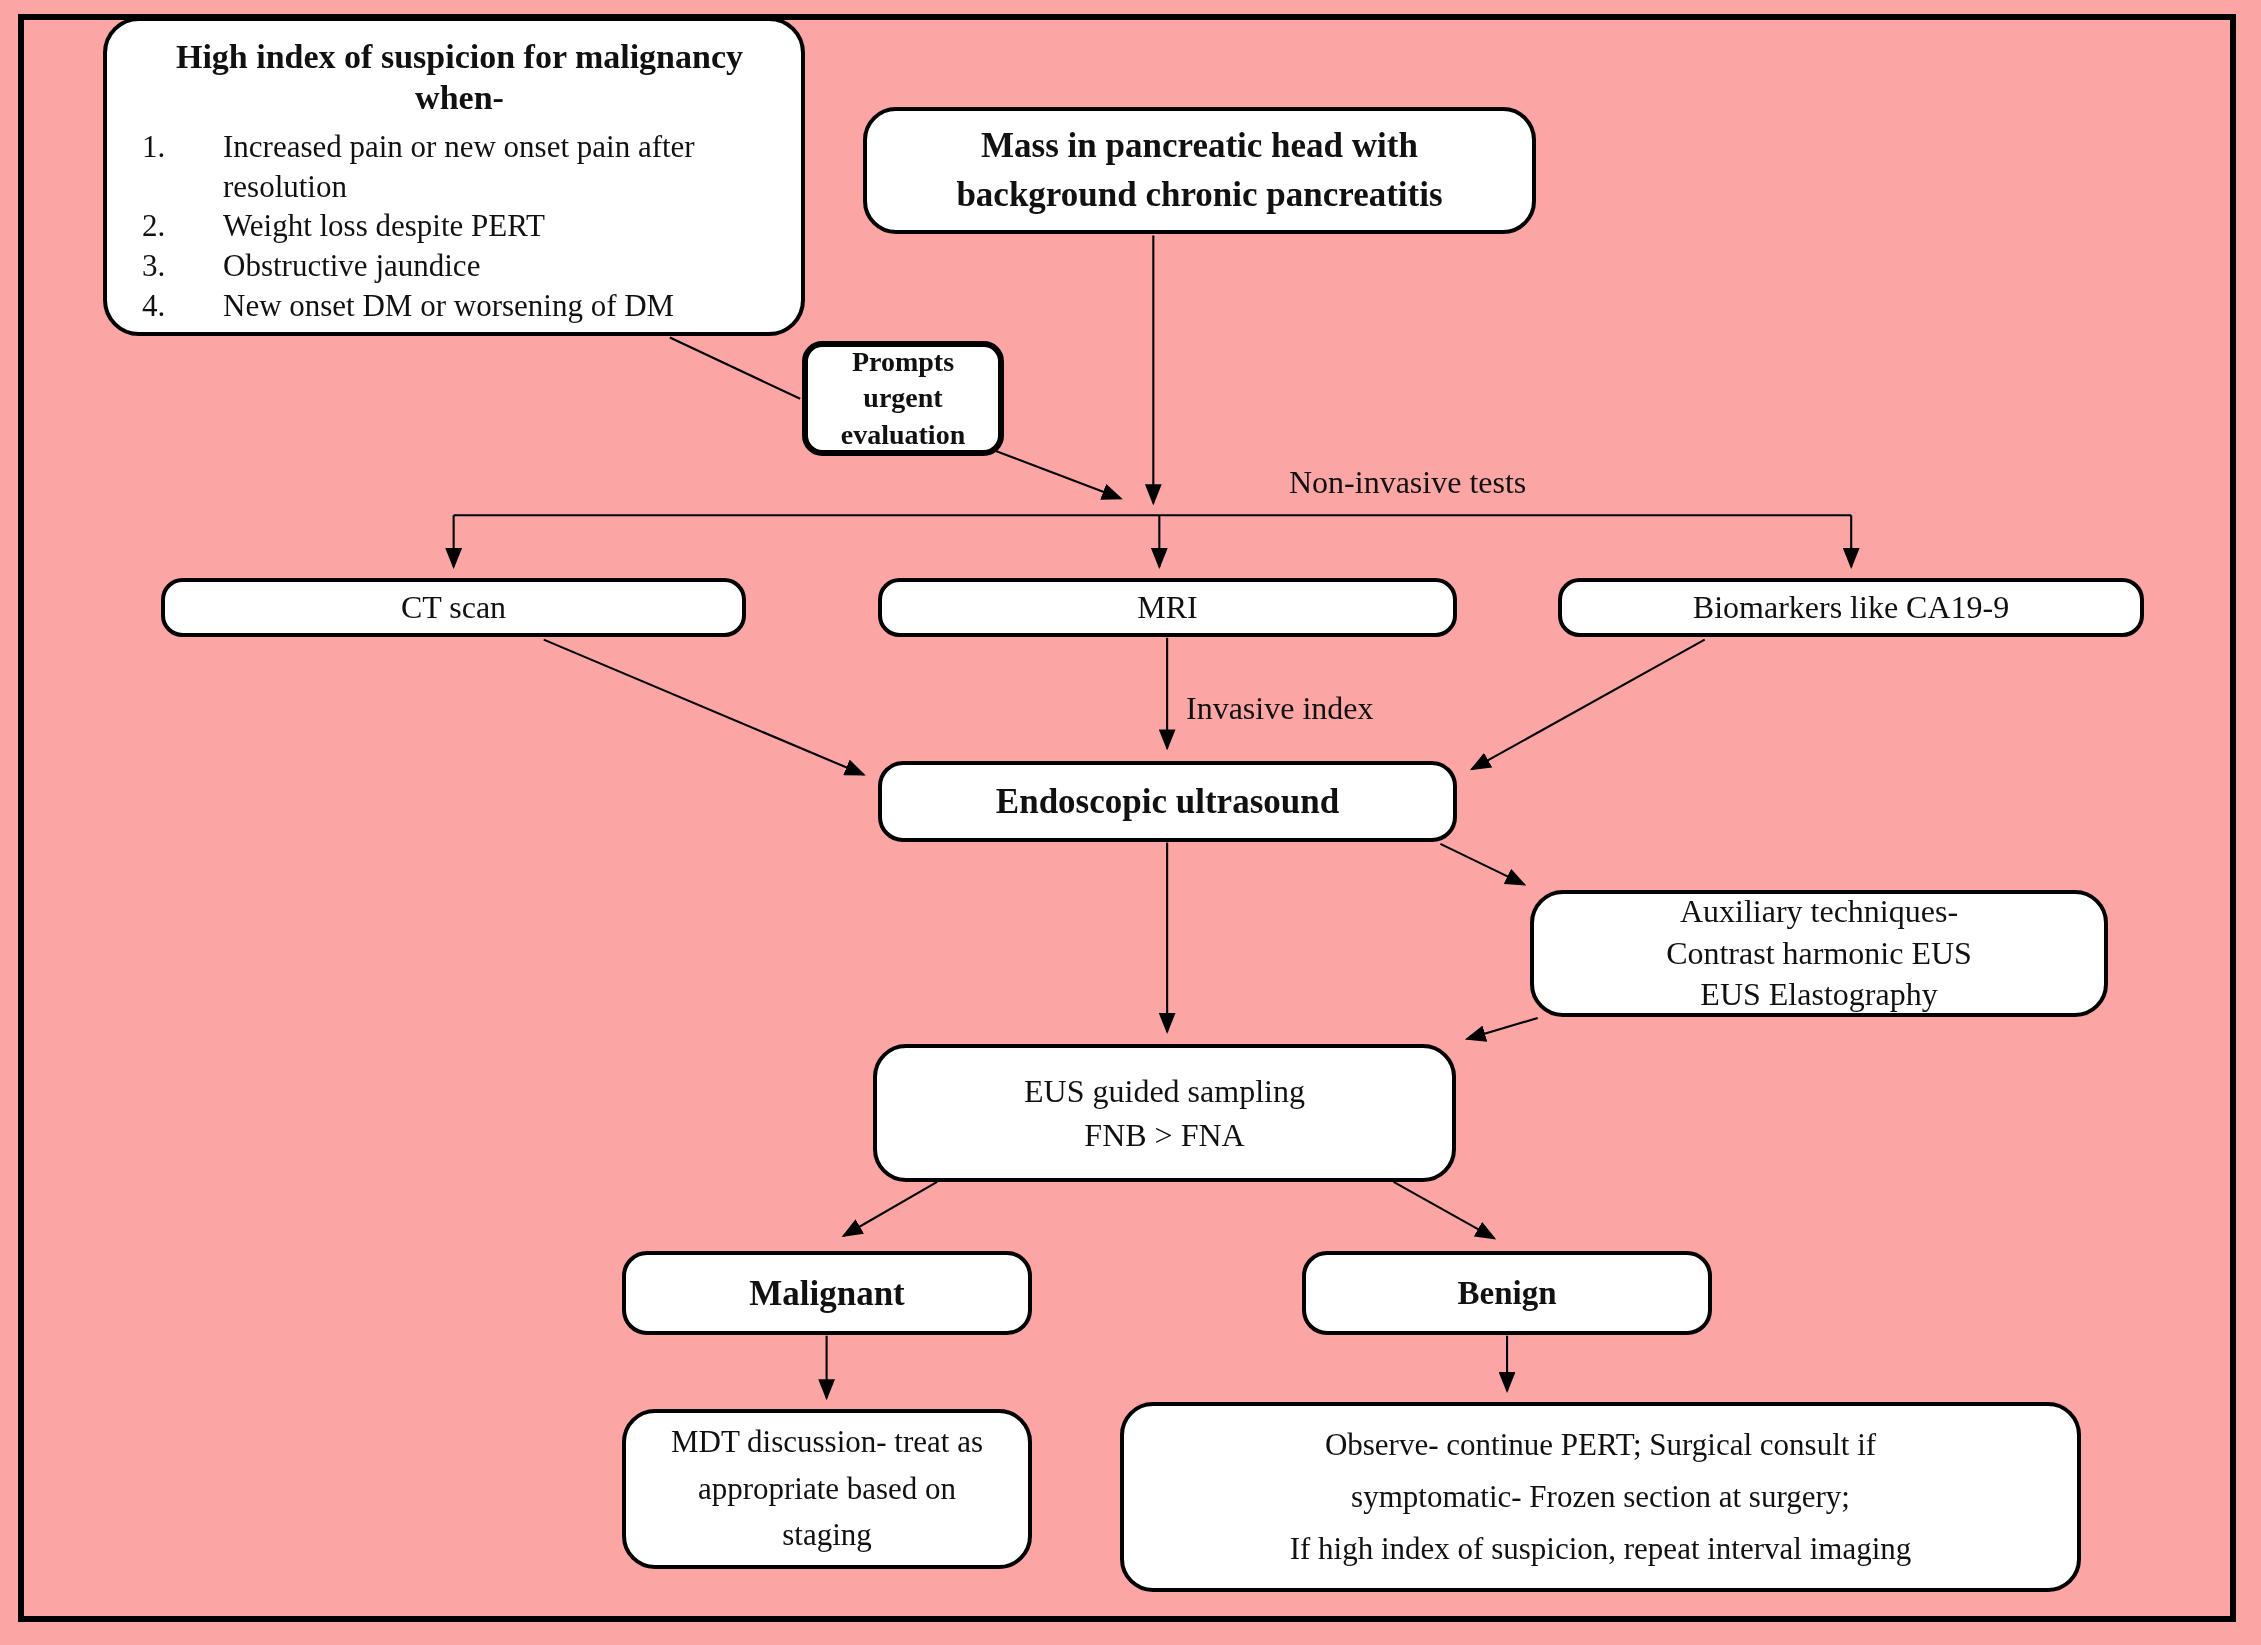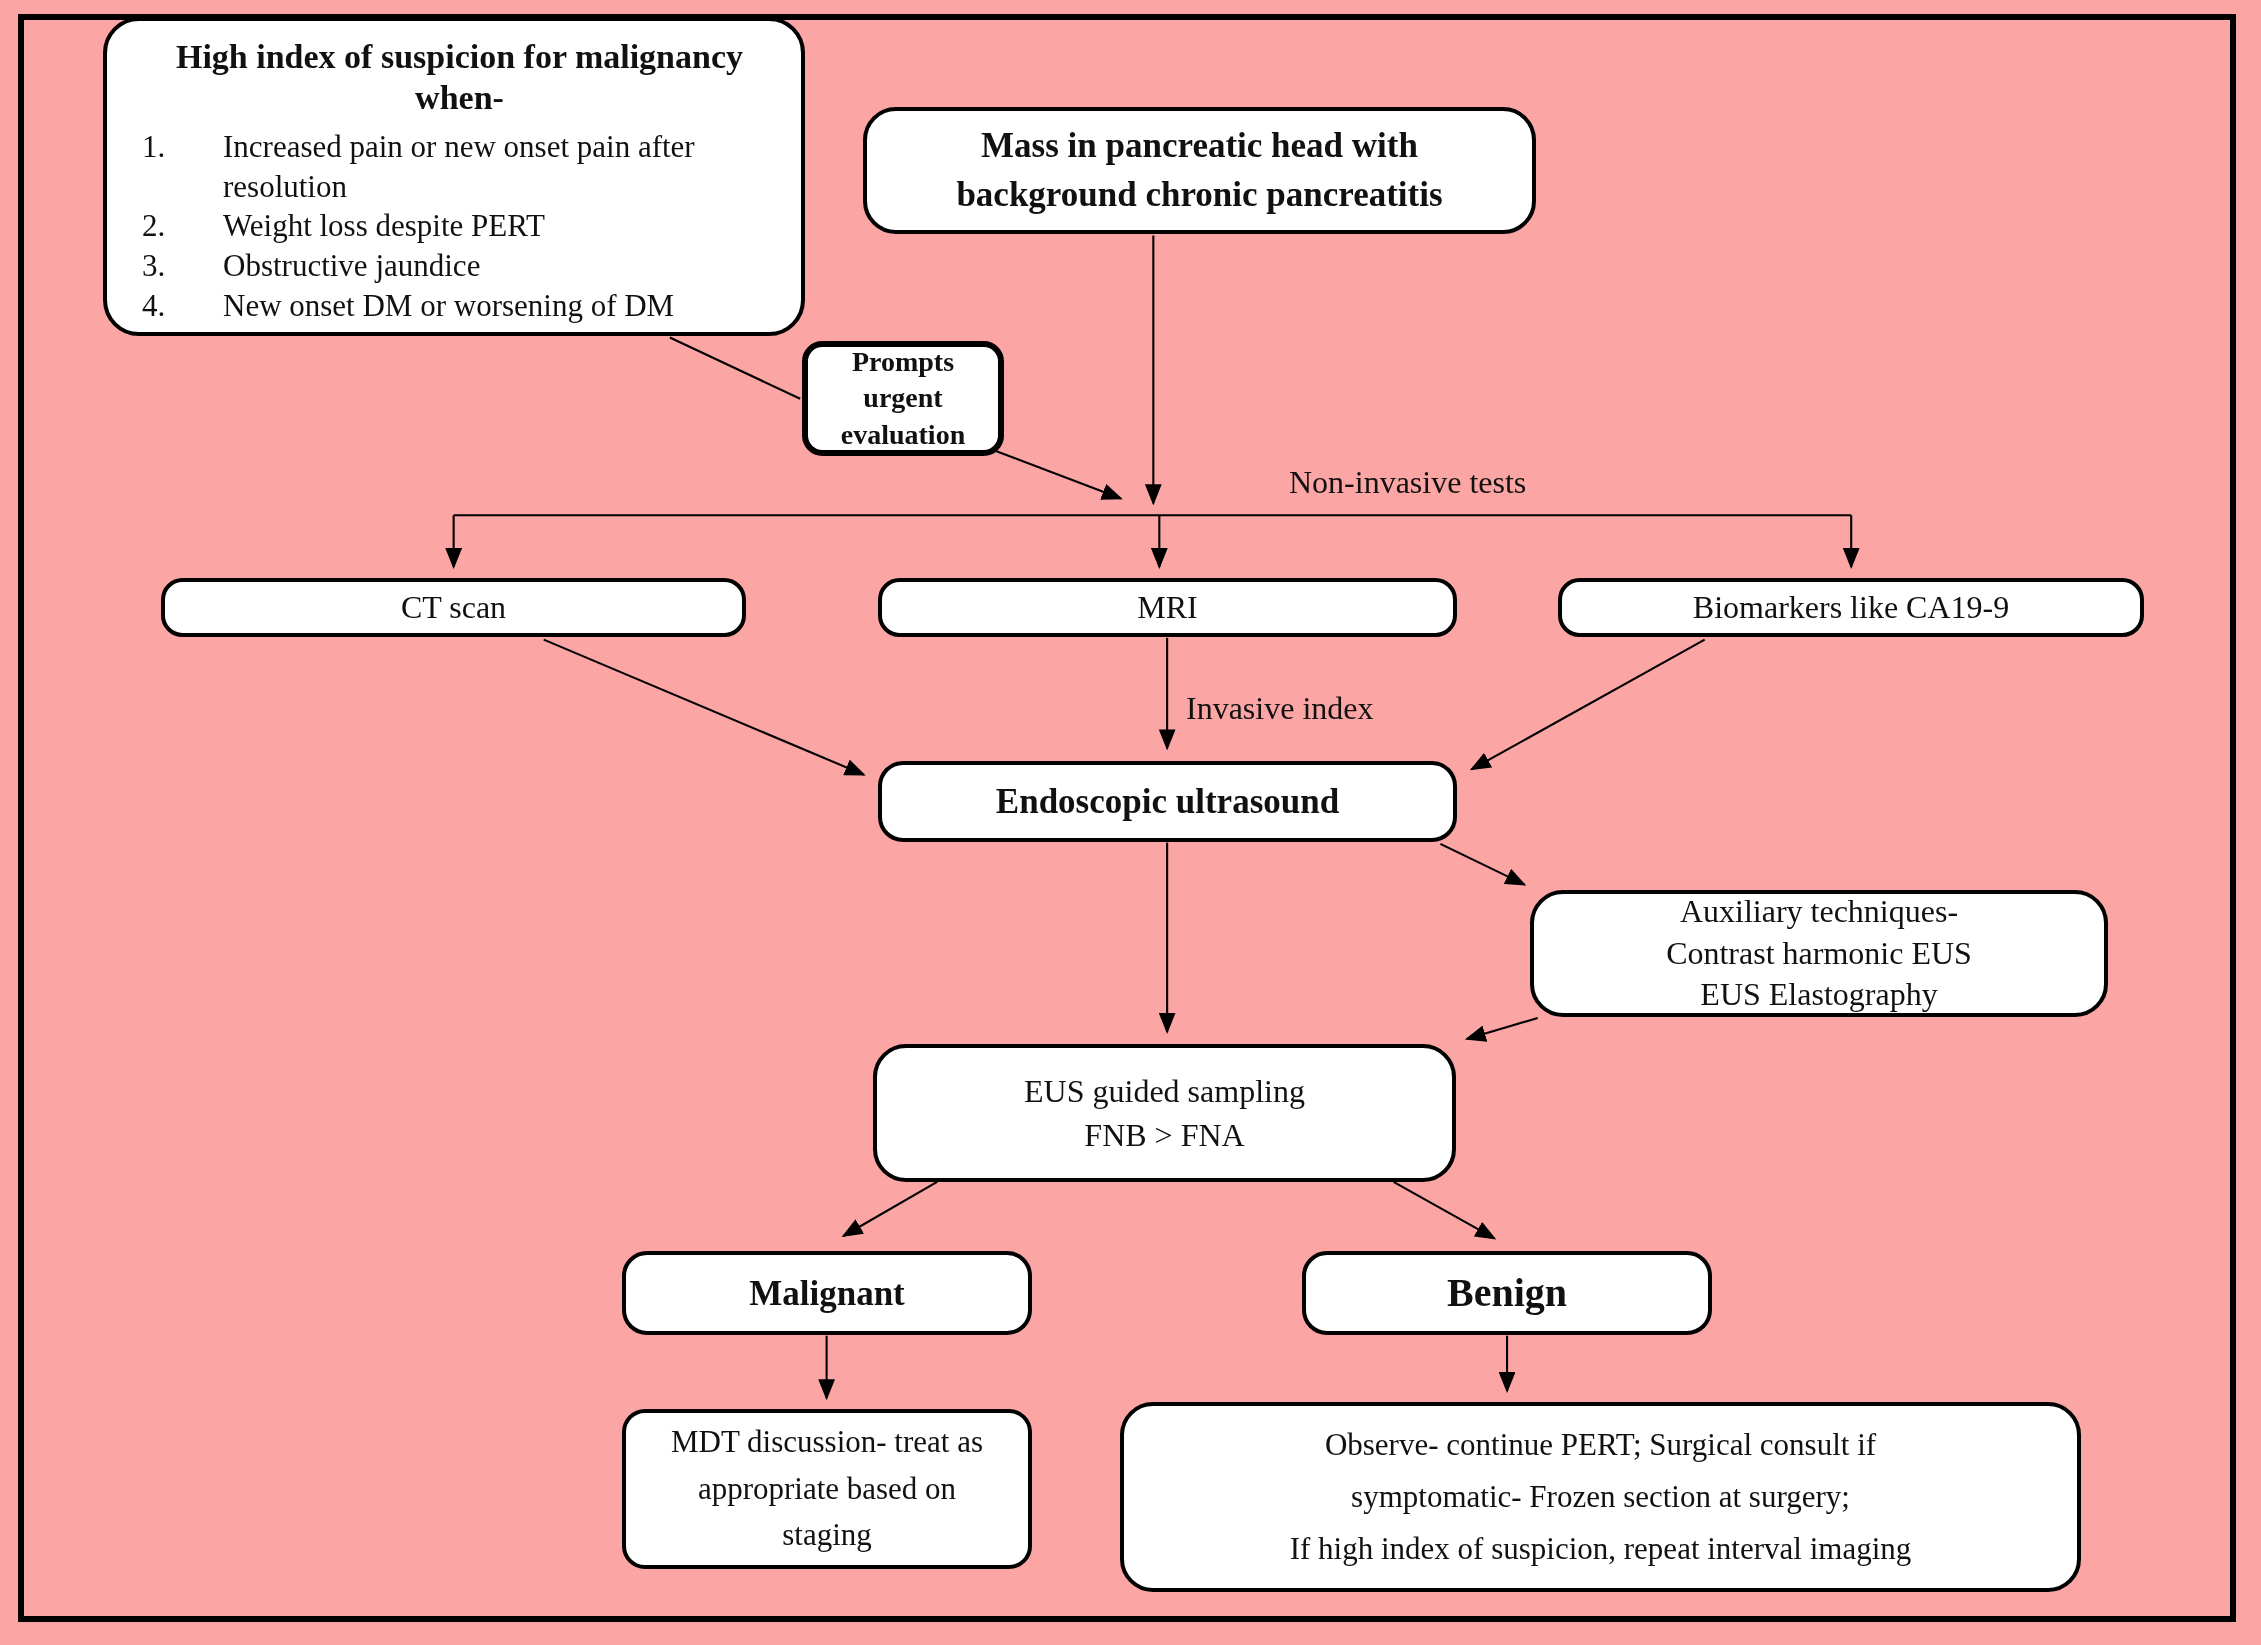--- a/index.html
+++ b/index.html
@@ -81,7 +81,7 @@
   #aux-box       { left: 1530px; top: 890px; width: 578px;  height: 127px; line-height: 1.3; }
   #sampling-box  { left: 873px; top: 1044px; width: 583px;  height: 138px; line-height: 1.38; }
   #malignant-box { left: 622px; top: 1251px; width: 410px;  height: 84px; font-size: 35px; border-radius: 25px; }
-  #benign-box    { left: 1302px; top: 1251px; width: 410px;  height: 84px; font-size: 40px; border-radius: 25px; }
+  #benign-box    { left: 1302px; top: 1251px; width: 410px;  height: 84px; font-size: 33px; border-radius: 25px; }
   #mdt-box       { left: 622px; top: 1409px; width: 410px;  height: 160px; font-size: 31px; line-height: 1.5; border-width: 4.2px; border-radius: 23px; }
   #observe-box   { left: 1120px; top: 1402px; width: 961px; height: 190px; font-size: 31px; line-height: 1.68; }
   #label-noninvasive { left: 1289px; top: 464px; }

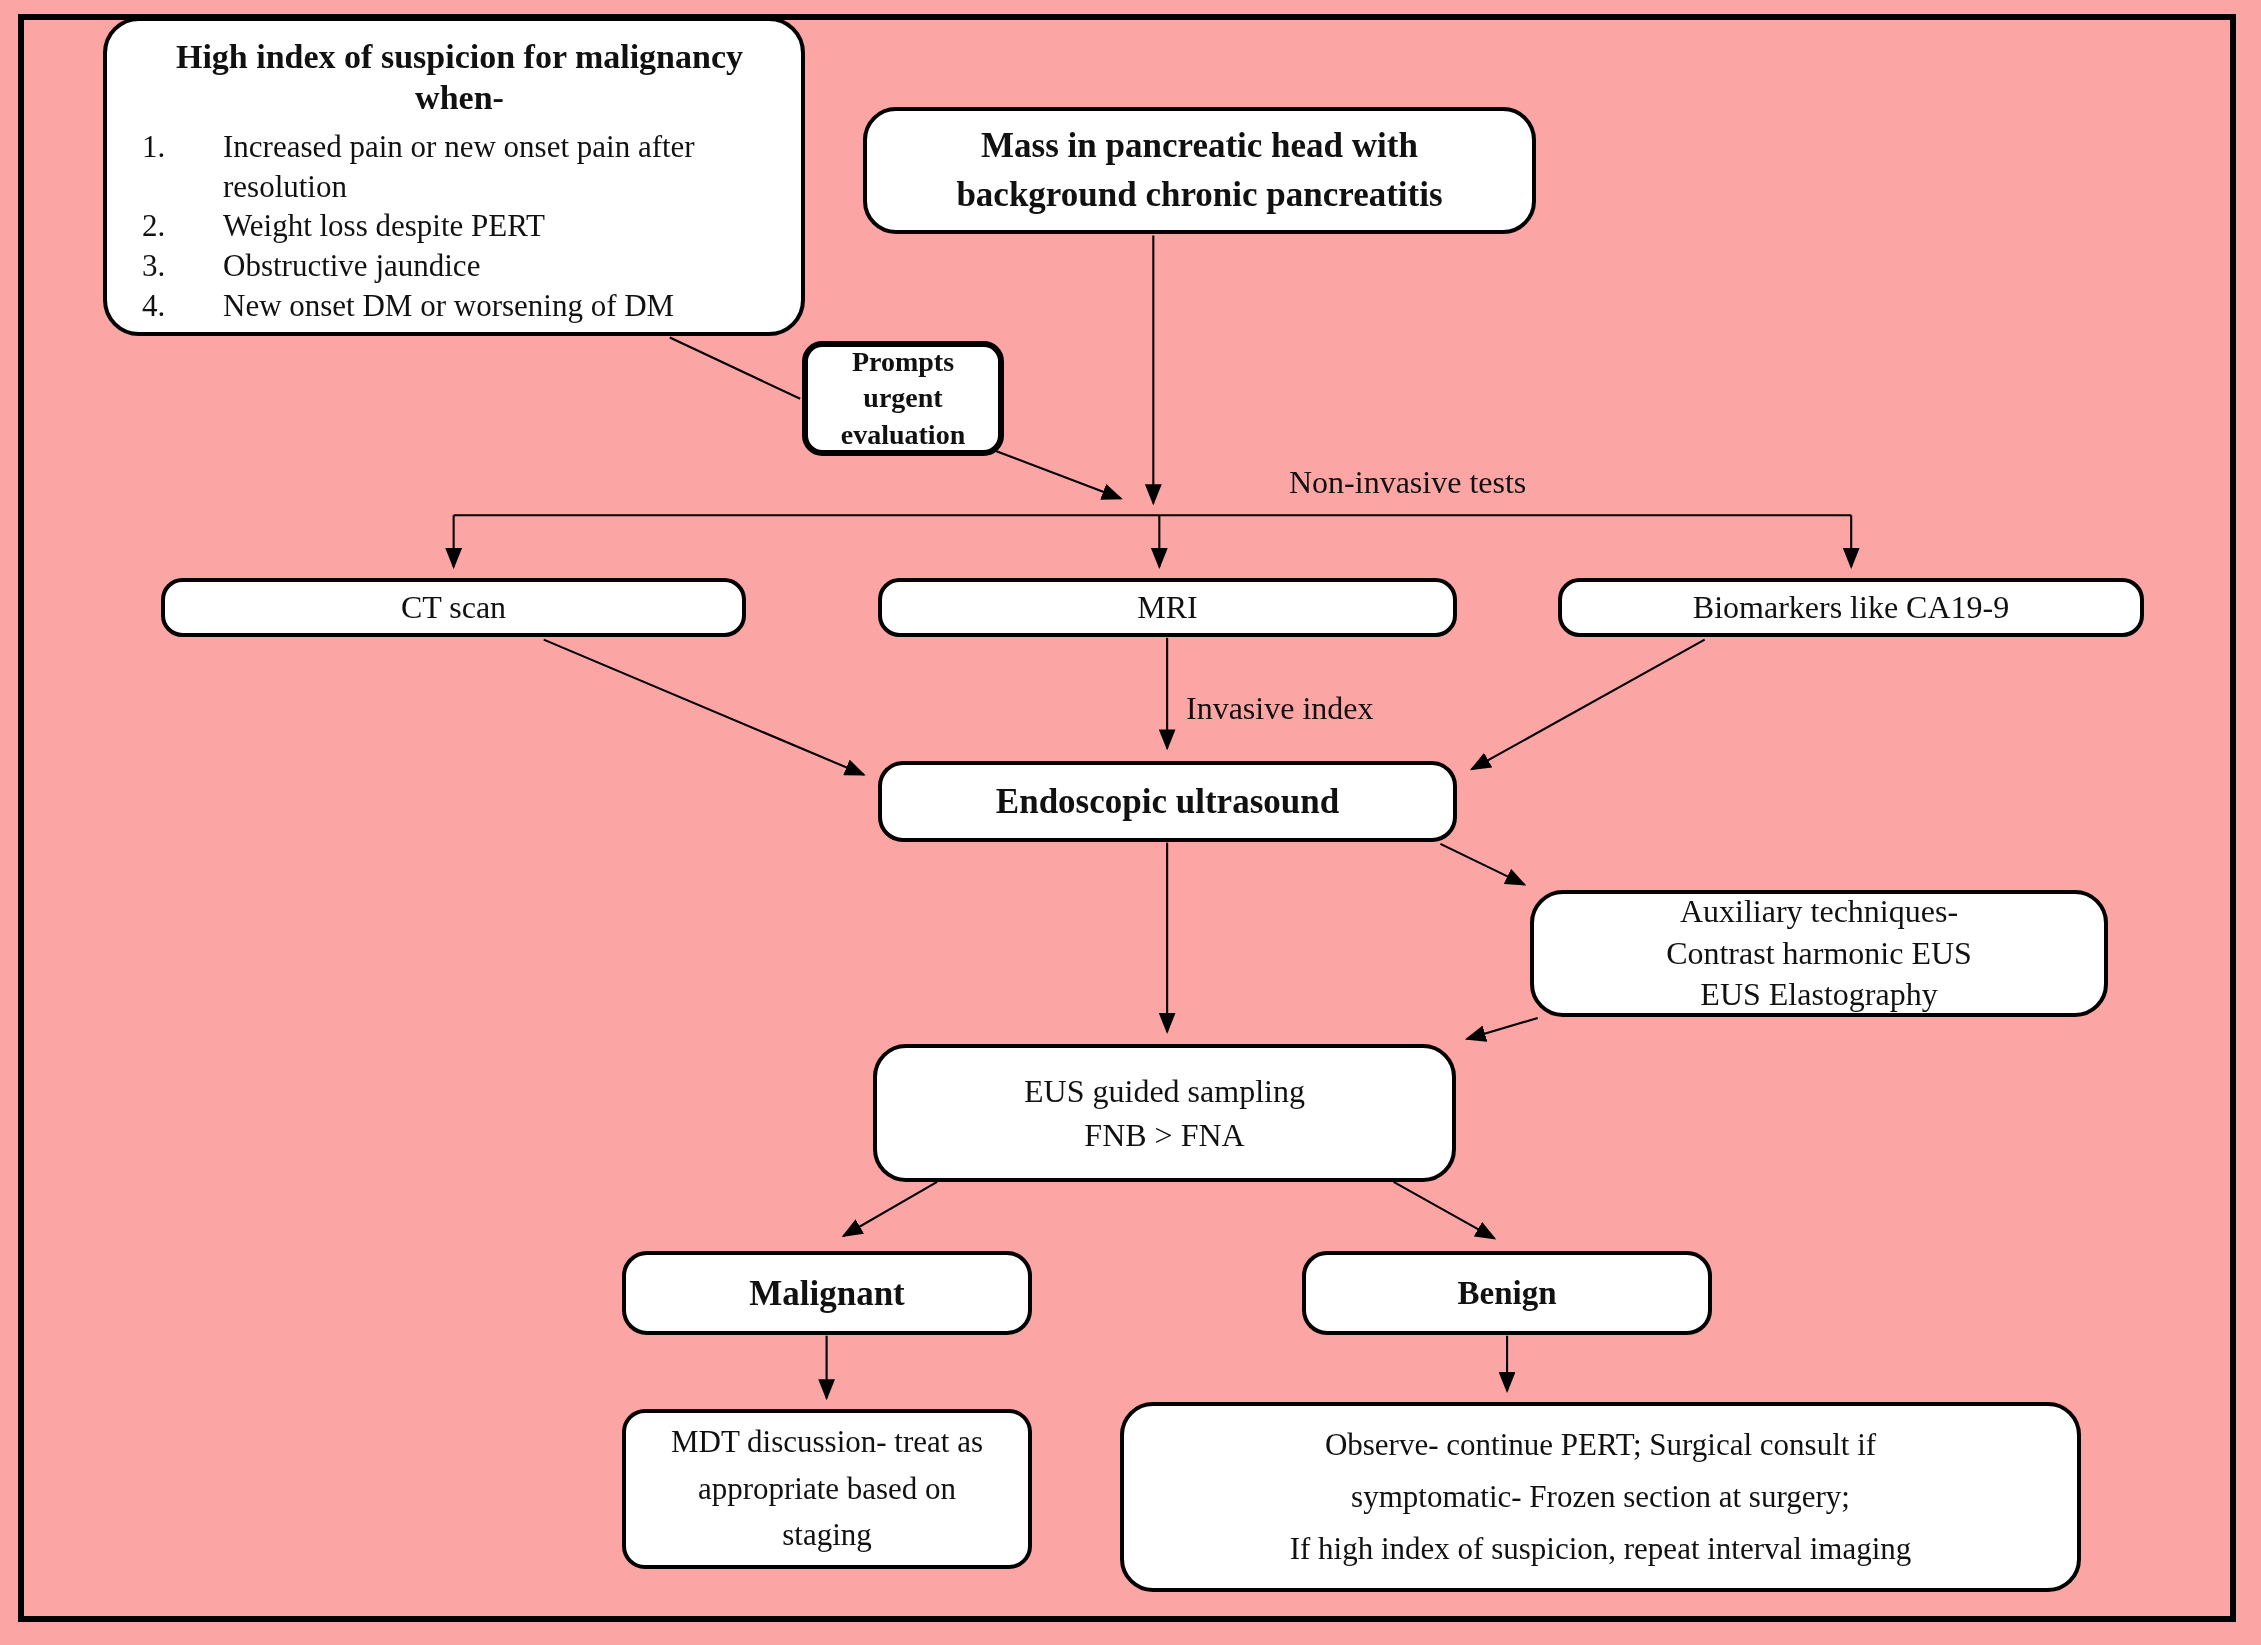--- a/index.html
+++ b/index.html
@@ -82,7 +82,7 @@
   #sampling-box  { left: 873px; top: 1044px; width: 583px;  height: 138px; line-height: 1.38; }
   #malignant-box { left: 622px; top: 1251px; width: 410px;  height: 84px; font-size: 35px; border-radius: 25px; }
   #benign-box    { left: 1302px; top: 1251px; width: 410px;  height: 84px; font-size: 33px; border-radius: 25px; }
-  #mdt-box       { left: 622px; top: 1409px; width: 410px;  height: 160px; font-size: 31px; line-height: 1.5; border-width: 4.2px; border-radius: 23px; }
+  #mdt-box       { left: 622px; top: 1409px; width: 410px;  height: 160px; font-size: 31px; line-height: 1.5; border-width: 4.2px; }
   #observe-box   { left: 1120px; top: 1402px; width: 961px; height: 190px; font-size: 31px; line-height: 1.68; }
   #label-noninvasive { left: 1289px; top: 464px; }
   #label-invasive    { left: 1186px; top: 690px; }

